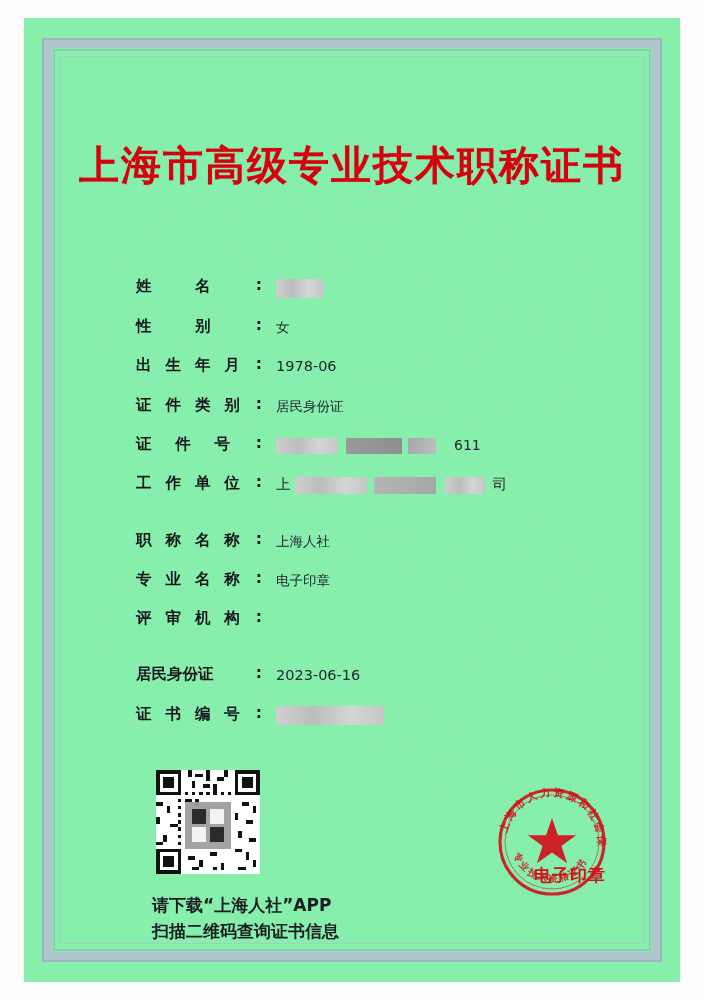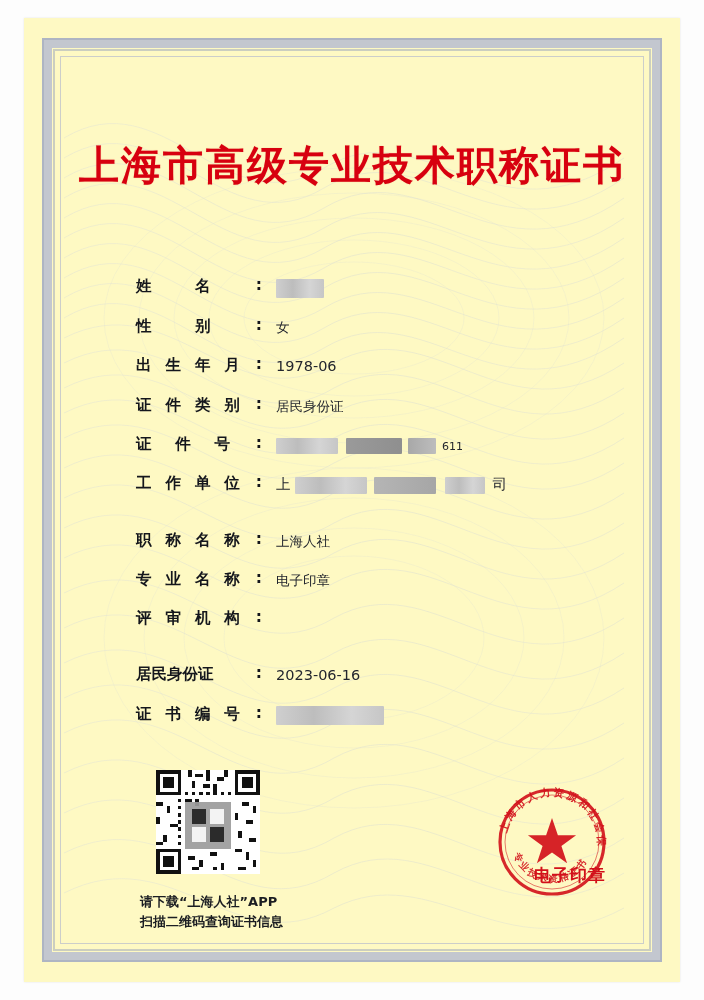--- a/index.html
+++ b/index.html
@@ -28,7 +28,7 @@
     top: 18px;
     width: 656px;
     height: 964px;
-    background: #fef9c3;
+    background: #86efac;
     box-shadow: 0 0 2px rgba(0,0,0,0.10);
     overflow: hidden;
   }

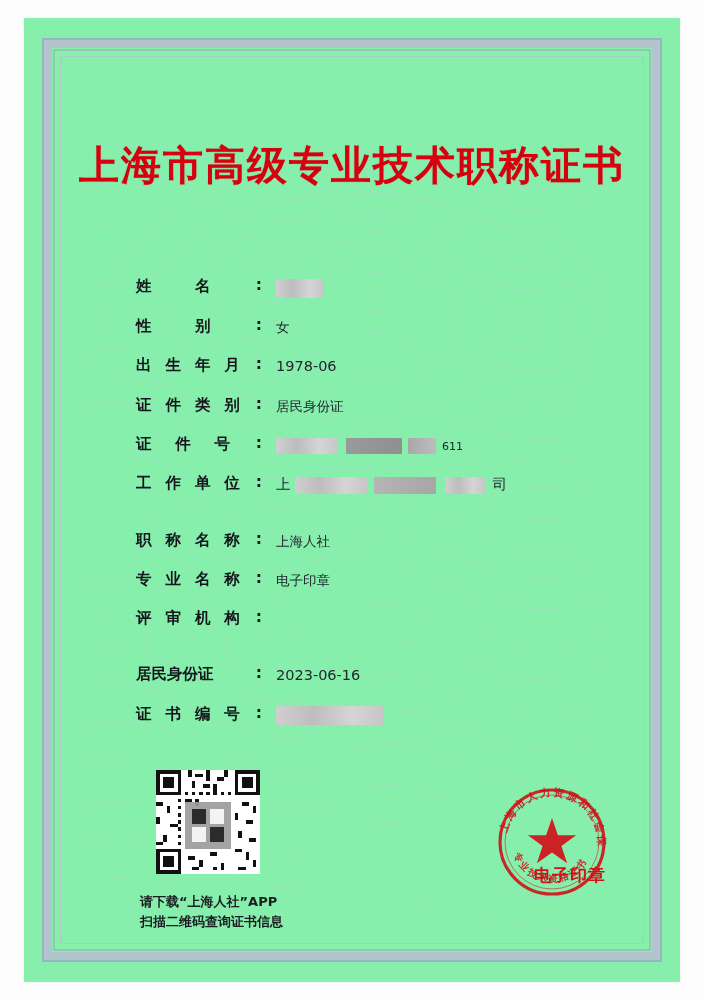--- a/index.html
+++ b/index.html
@@ -148,7 +148,7 @@
   .redact.r-u2 { width: 62px; height: 17px; margin-left: 7px; background: linear-gradient(90deg,#b5b5b5,#a6a6a6); }
   .redact.r-u3 { width: 40px; height: 17px; margin-left: 9px; }
   .redact.r-cert { width: 108px; height: 19px; }
-  .idnum-tail { font-size: 11px; margin-left: 6px; }
+  .idnum-tail { font-size: 14px; margin-left: 18px; }
   .unit-head { font-size: 14.5px; }
   .unit-tail { font-size: 14.5px; margin-left: 8px; }
 

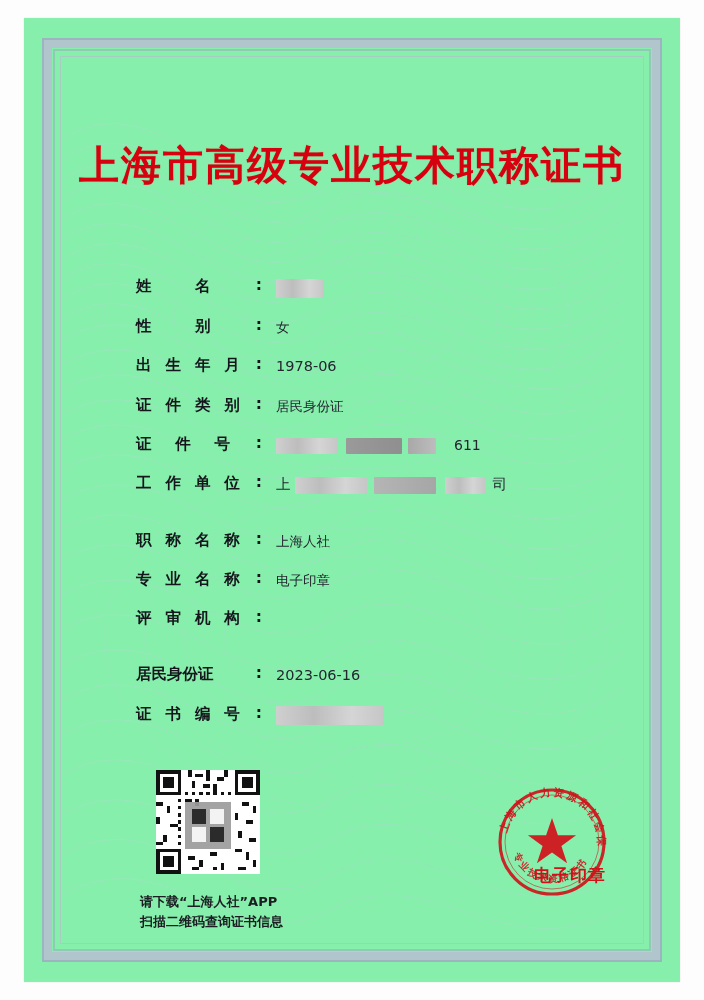--- a/index.html
+++ b/index.html
@@ -168,10 +168,10 @@
   }
   .qr-note {
     position: absolute;
-    left: 116px;
+    left: 128px;
     top: 874px;
     font-family: "DejaVu Sans", sans-serif;
-    font-size: 13px;
+    font-size: 17px;
     color: #1b1d22;
     line-height: 1.55;
     font-weight: bold;

